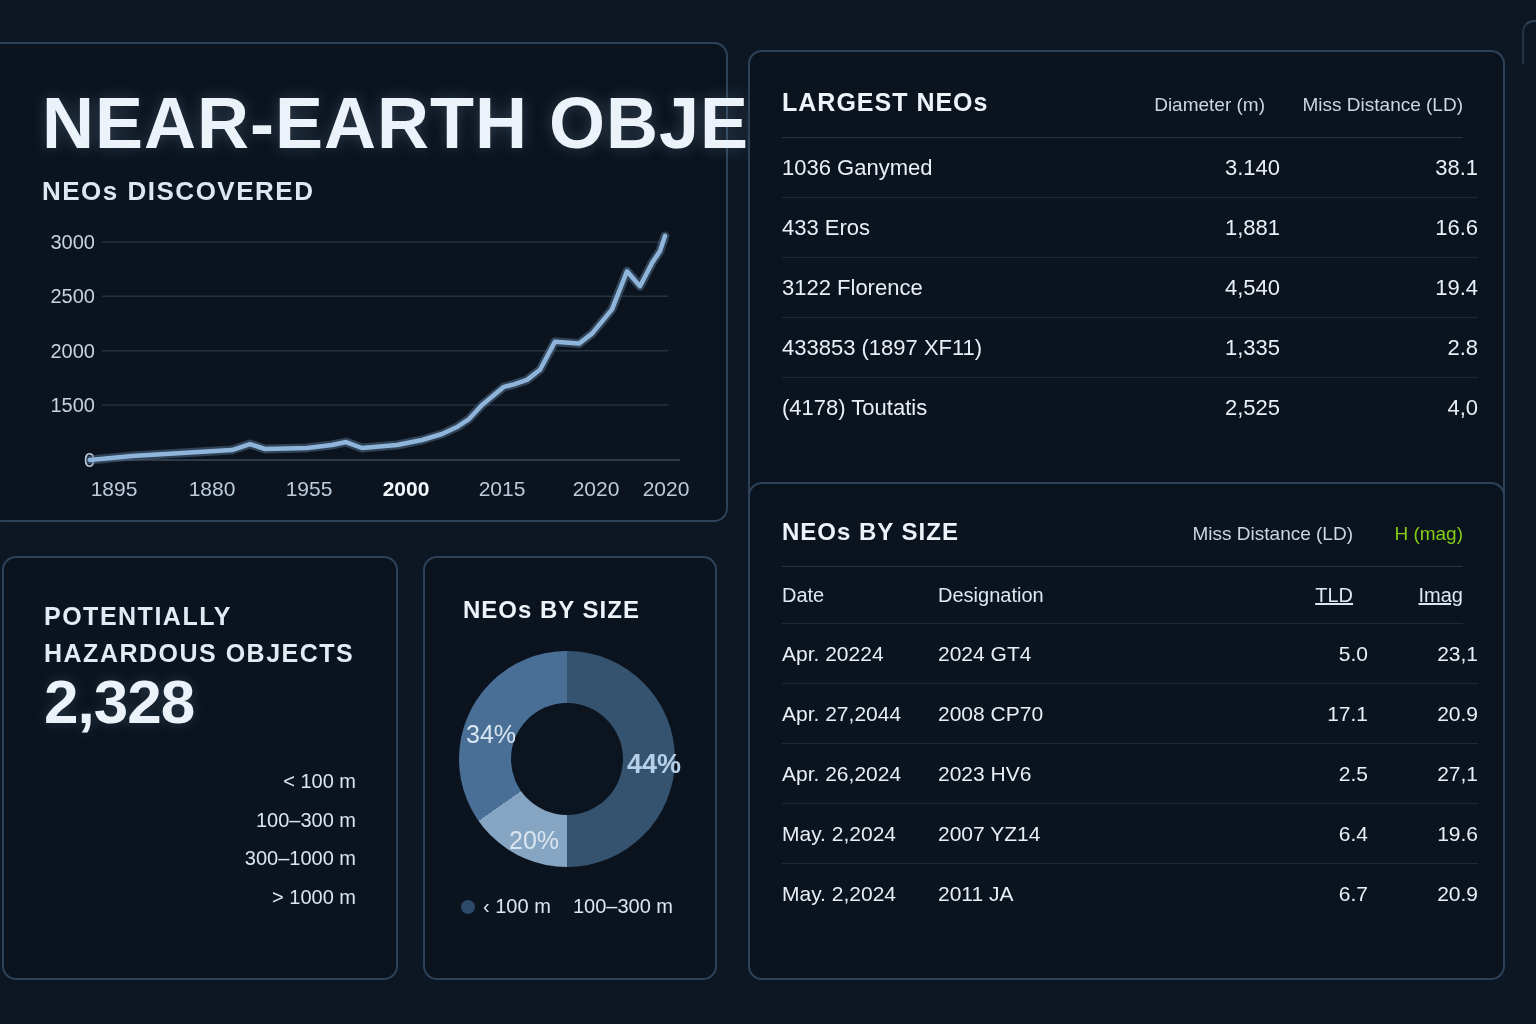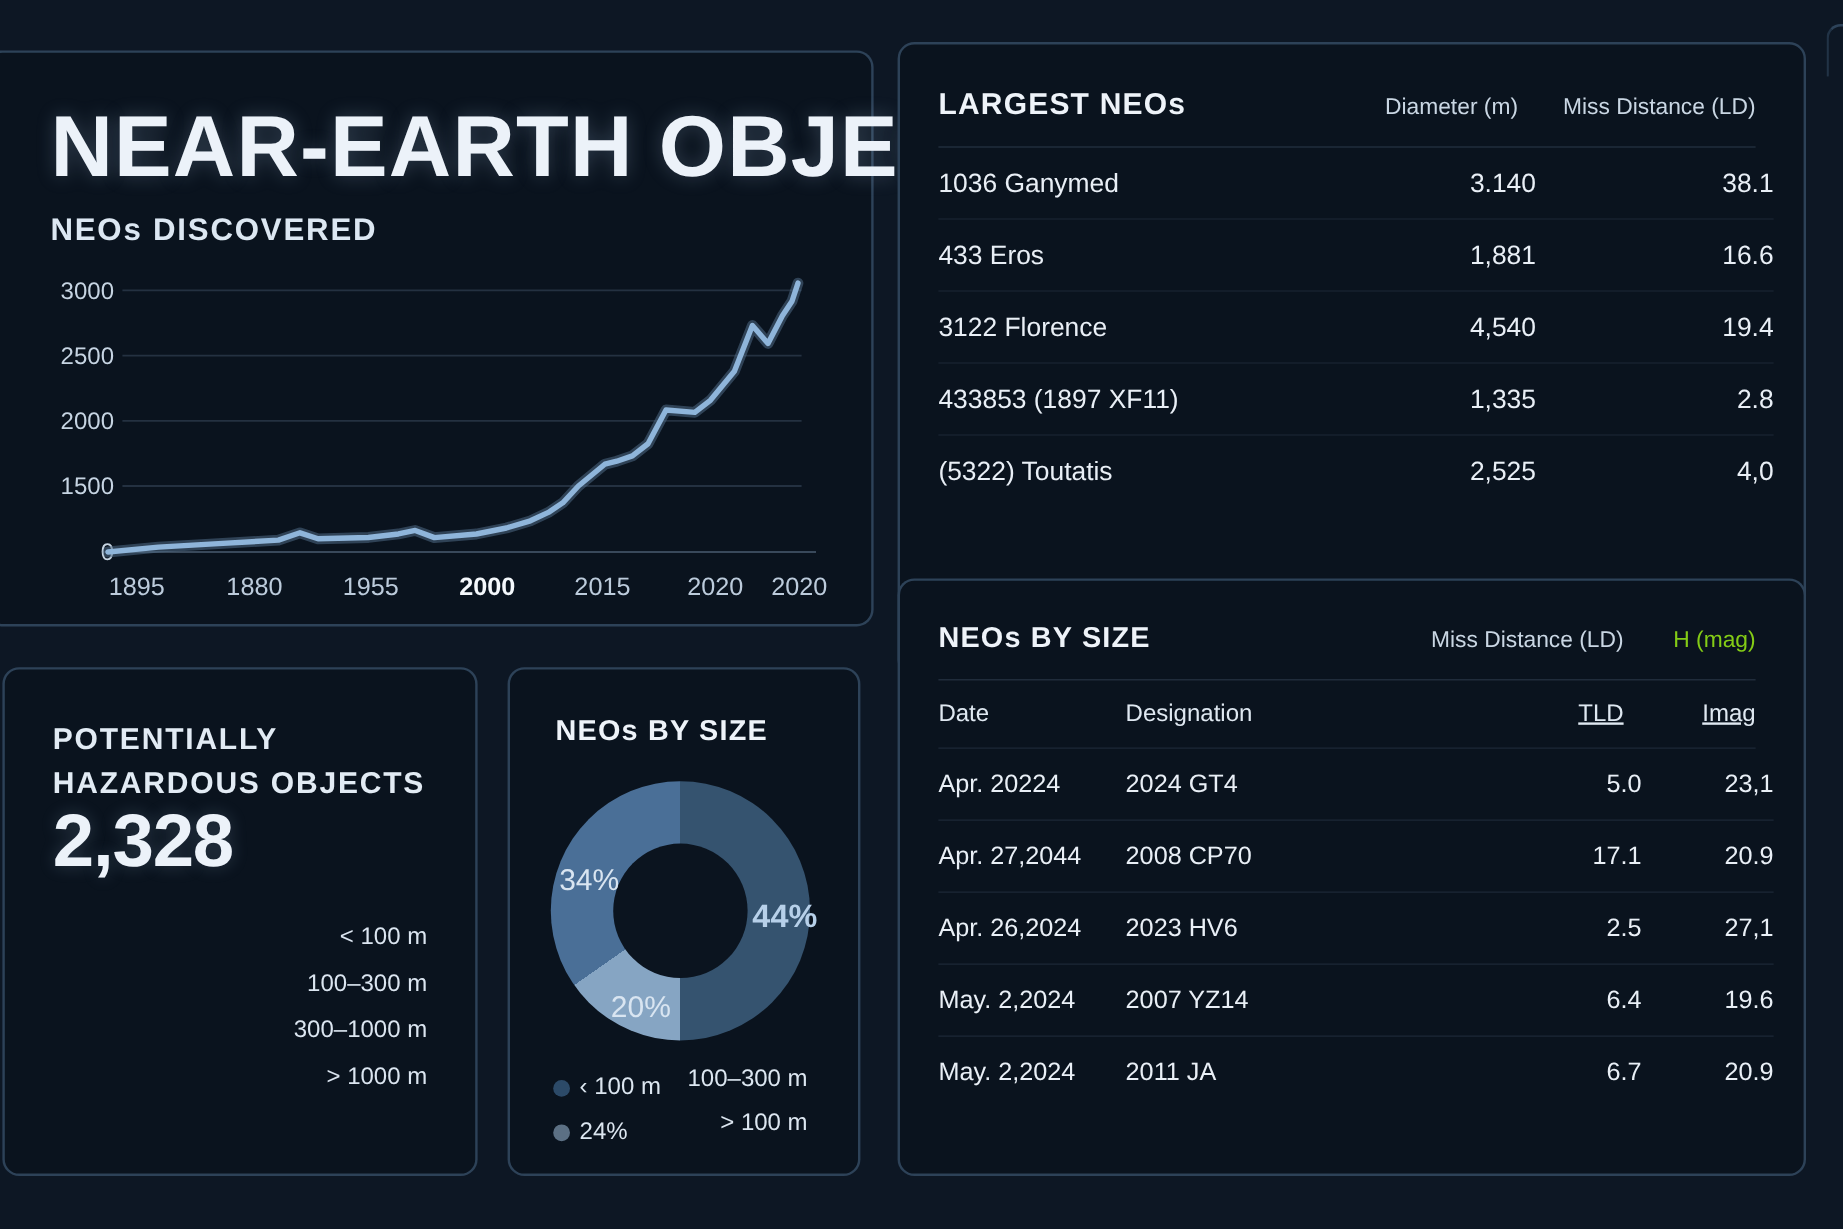--- a/index.html
+++ b/index.html
@@ -29,7 +29,7 @@
   #discovery-svg{position:absolute;left:0;top:0;}
   text{font-family:"Liberation Sans", sans-serif;}
   
-  #card-largest{left:748px;top:35px;width:757px;height:529px;}
+  #card-largest{left:748px;top:50px;width:757px;height:529px;}
   .ln-header{display:flex;align-items:baseline;padding:36px 40px 0 32px;}
   .ln-title{flex:1;font-size:25px;font-weight:700;letter-spacing:1px;color:#eef3f9;}
   .ln-h1{width:200px;text-align:right;font-size:19px;color:#c9d6e3;}

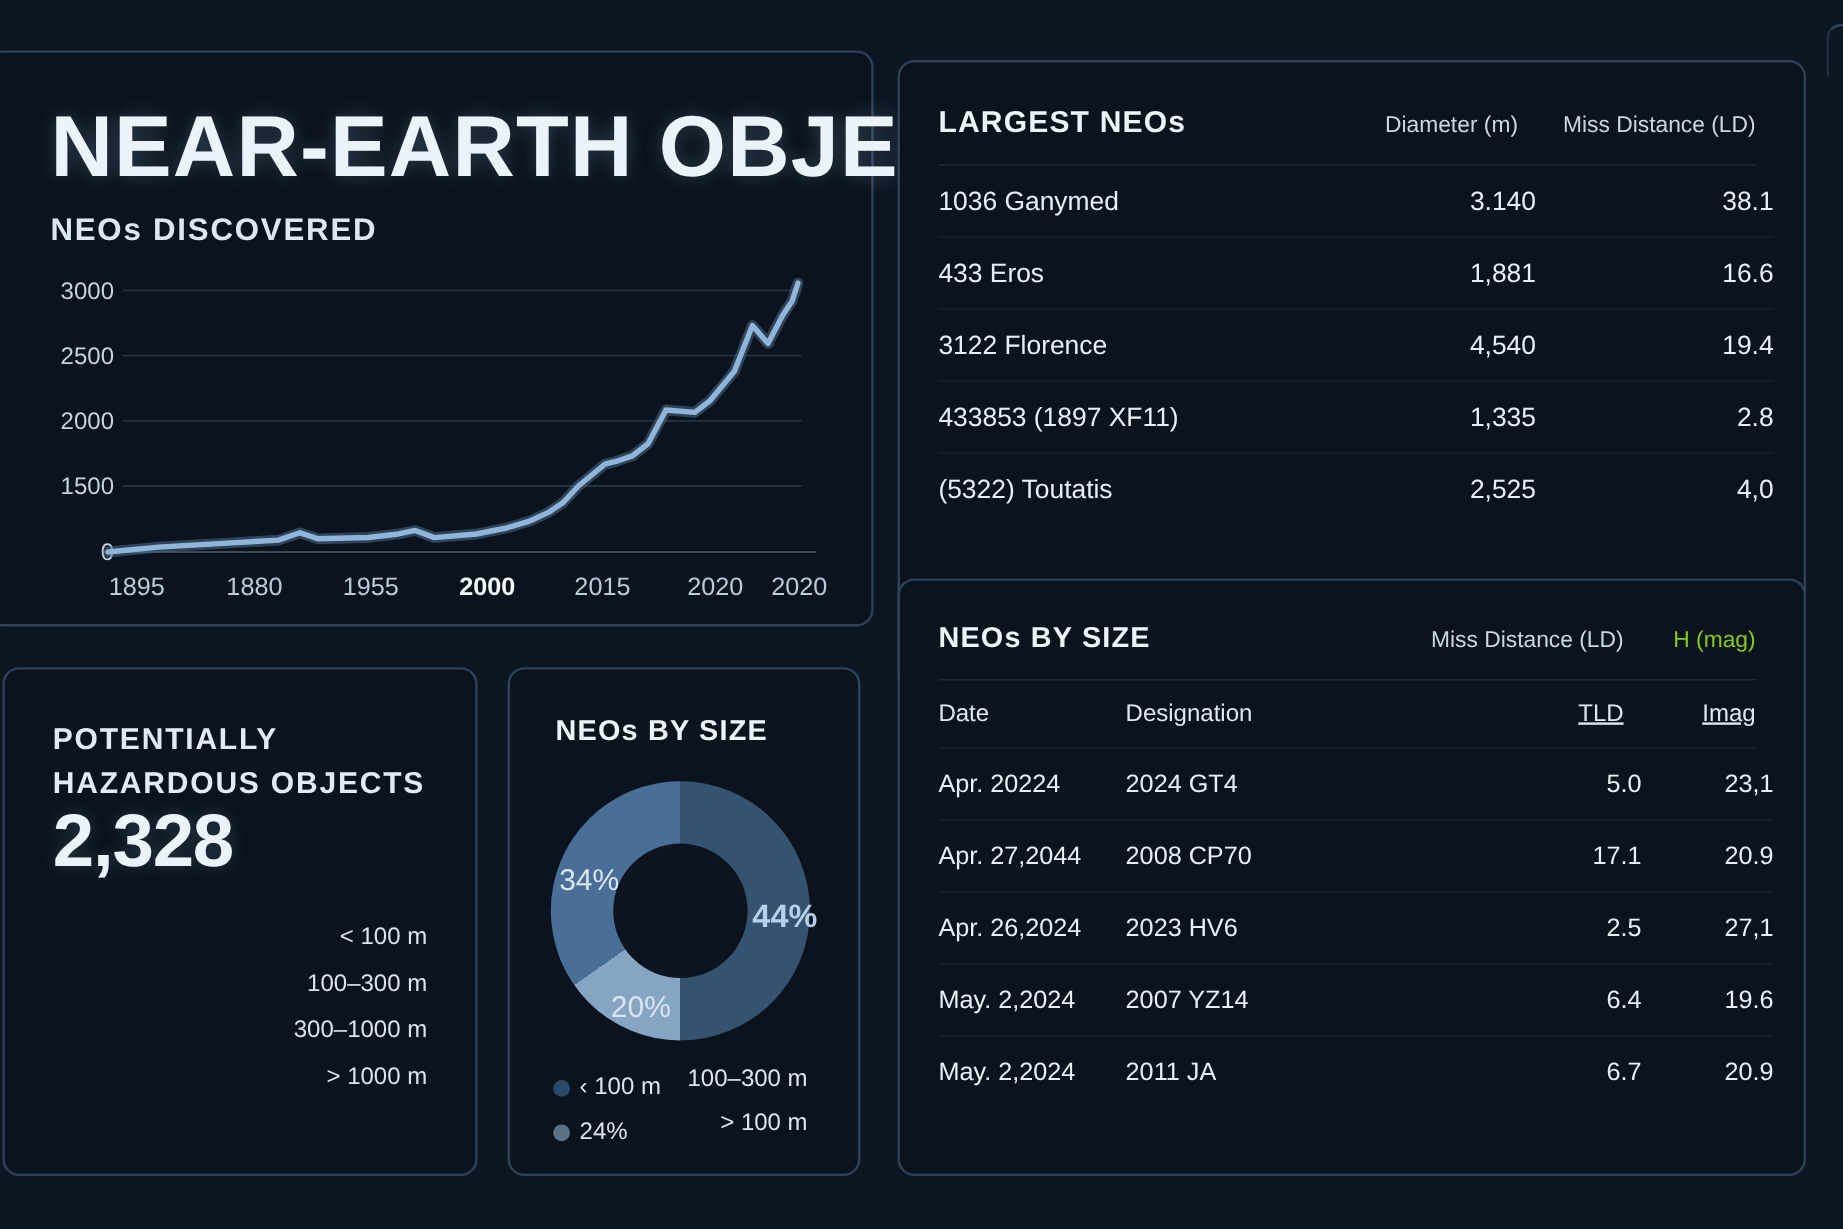--- a/index.html
+++ b/index.html
@@ -146,7 +146,7 @@
         <div>2.8</div>
       </div>
       <div class="row">
-        <div>(5322) Toutatis</div>
+        <div>(4178) Toutatis</div>
         <div>2,525</div>
         <div>4,0</div>
       </div>

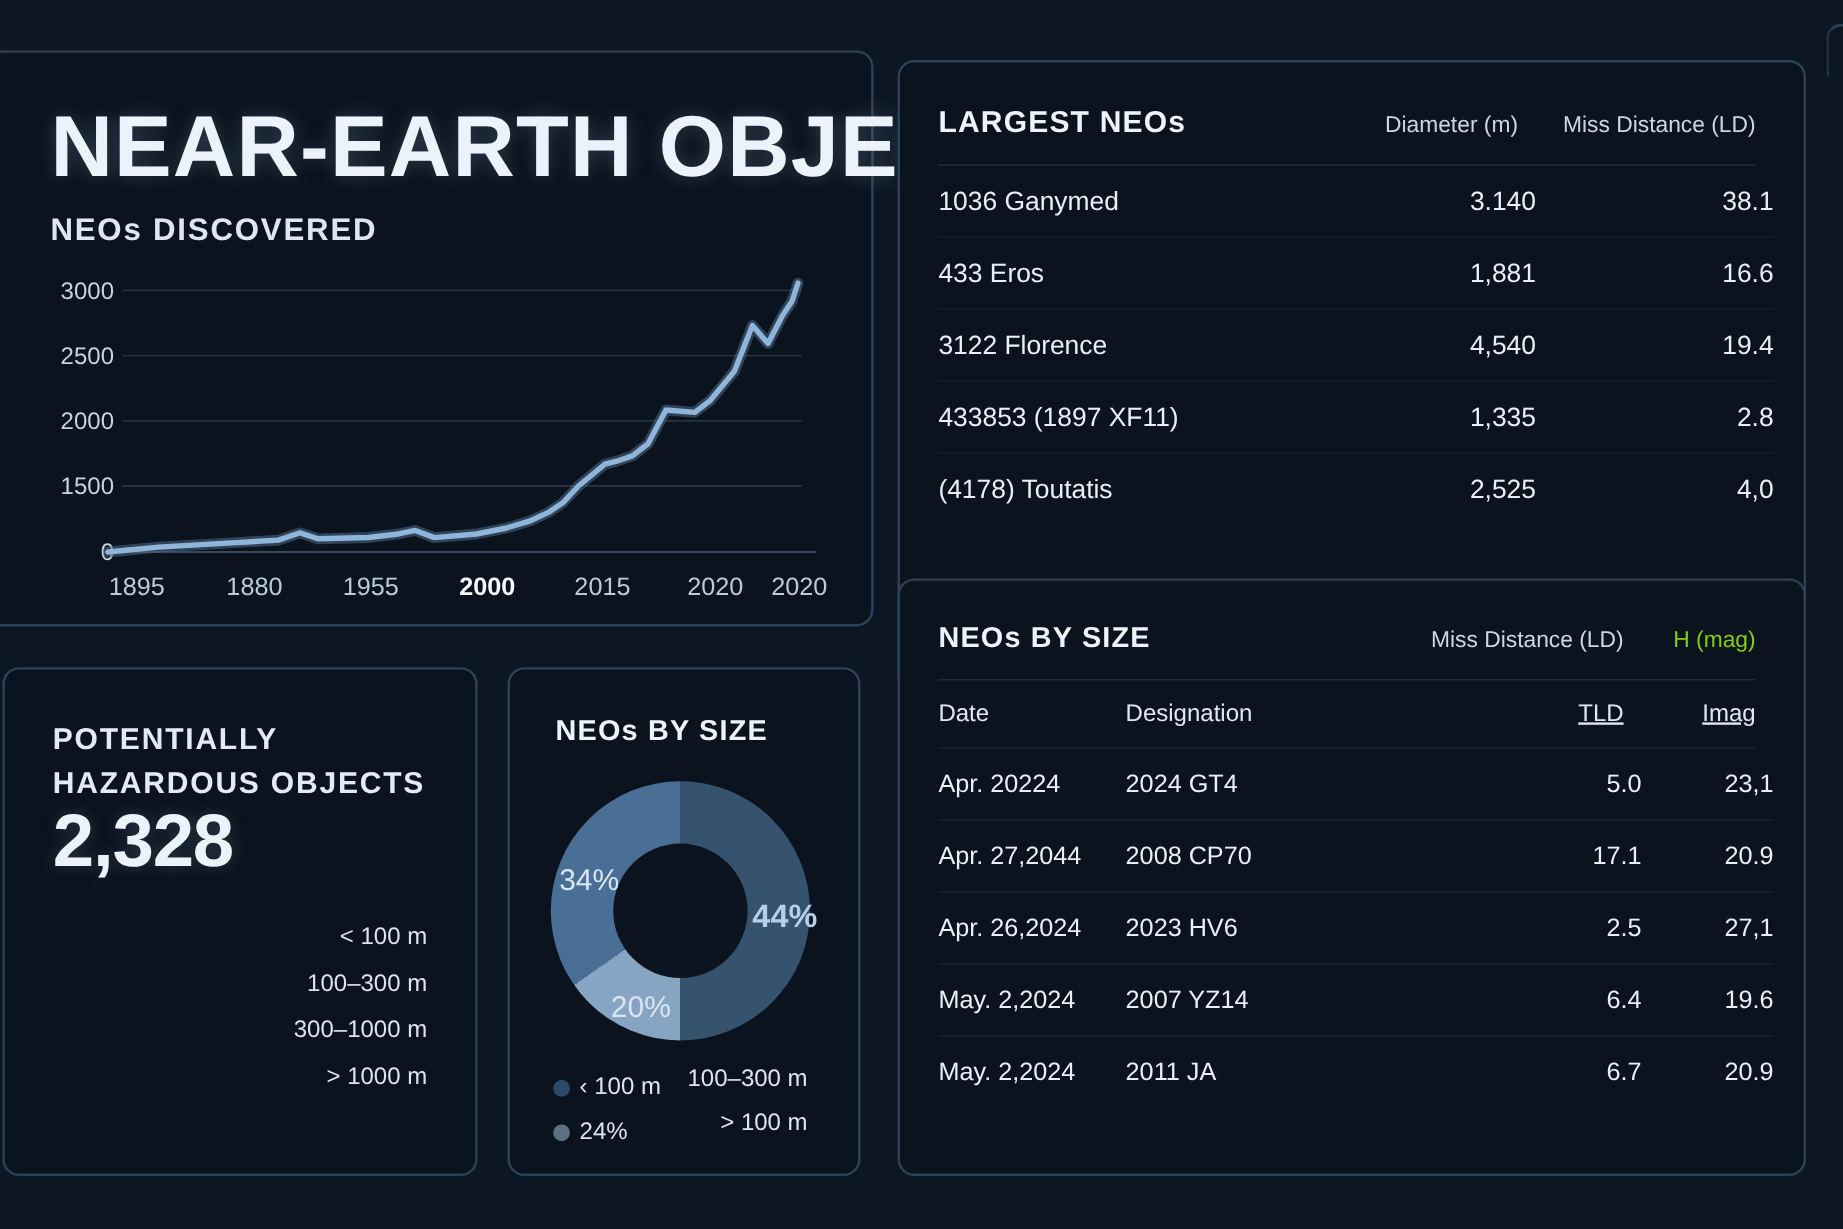--- a/index.html
+++ b/index.html
@@ -68,7 +68,7 @@
   #lbl-44{left:229px;top:206px;}
   #lbl-20{left:109px;top:282px;}
   .legend{position:absolute;left:36px;right:42px;top:330px;font-size:20px;color:#dce6f0;}
-  .legend-row{display:flex;justify-content:space-between;height:37px;gap:15px;}
+  .legend-row{display:flex;justify-content:space-between;align-items:center;height:37px;gap:15px;}
   .legend-left{display:flex;align-items:center;gap:8px;}
   .dot{width:14px;height:14px;border-radius:50%;display:inline-block;}
   

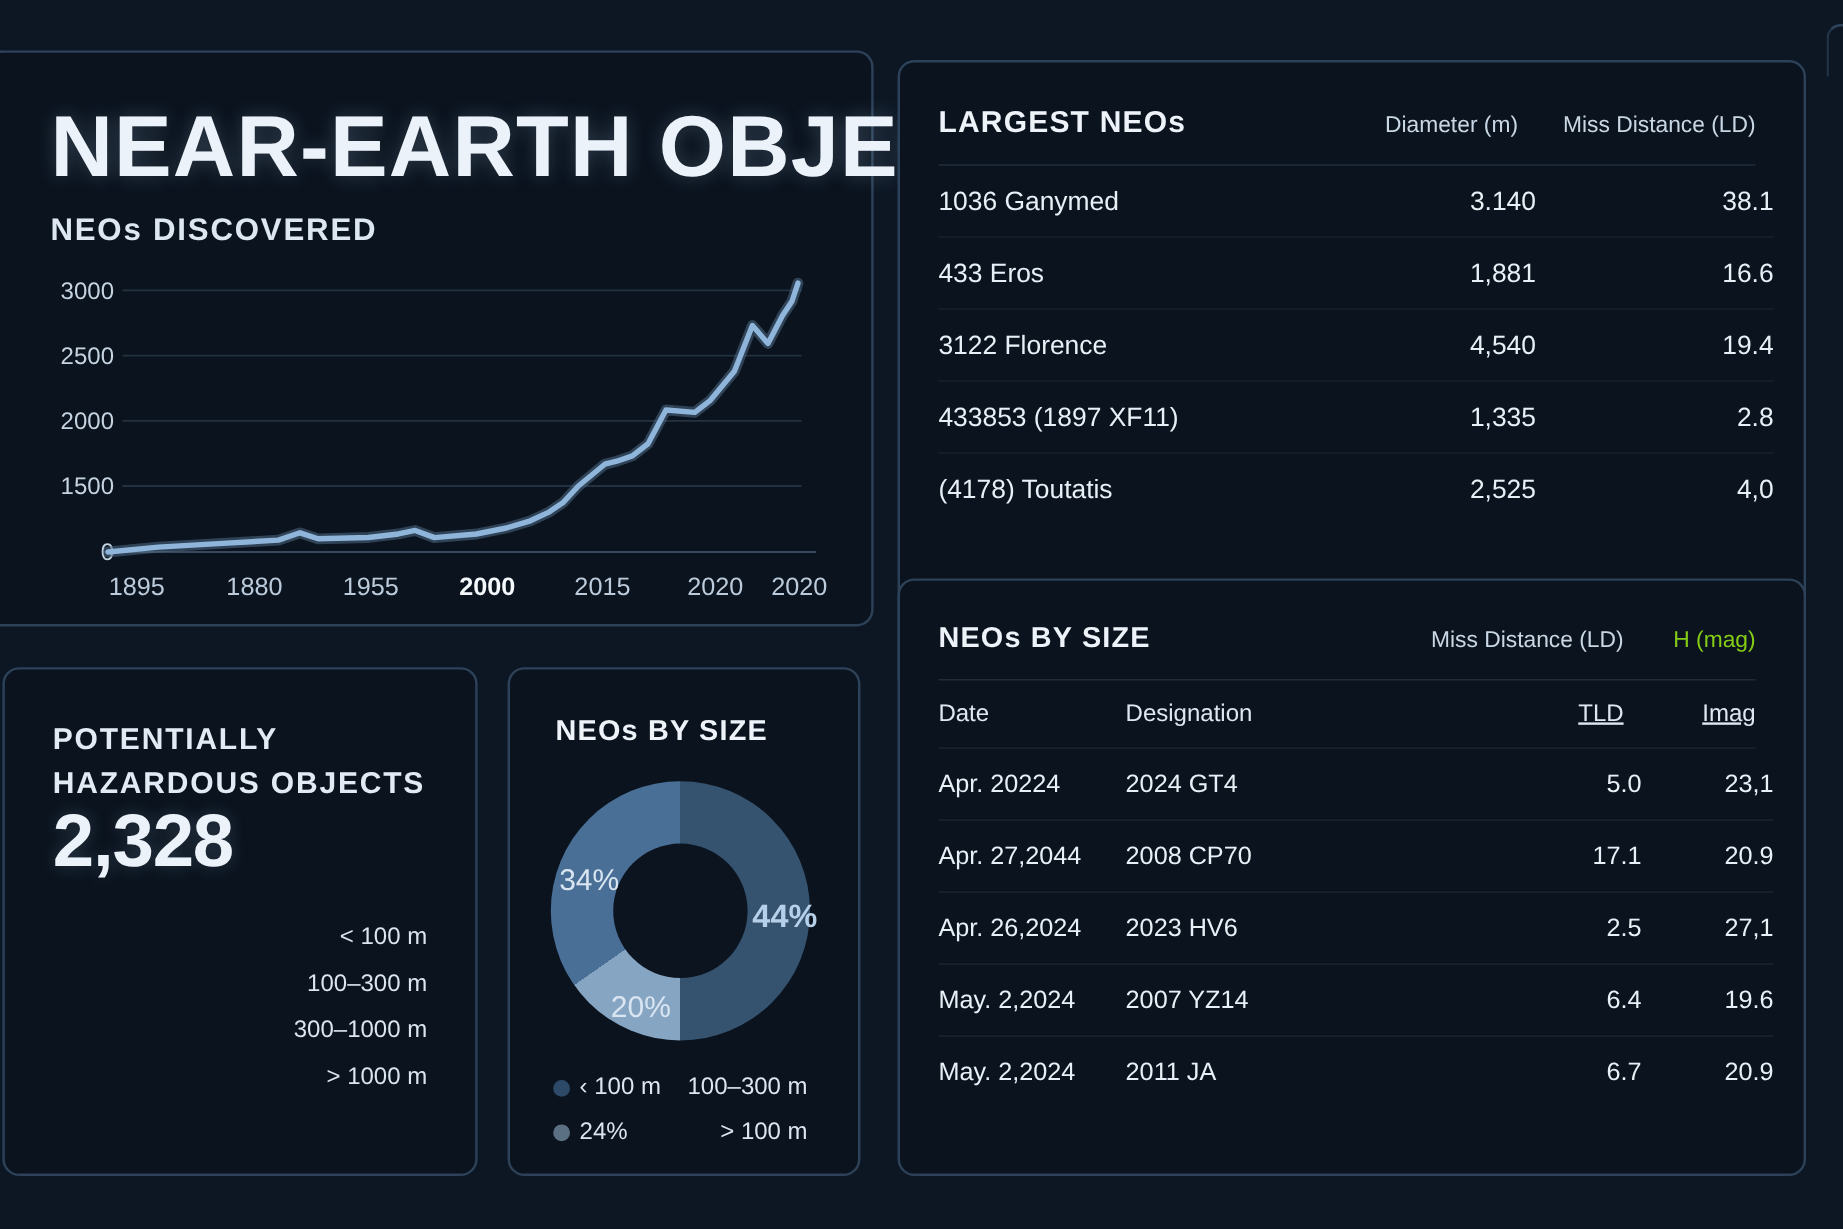--- a/index.html
+++ b/index.html
@@ -181,13 +181,6 @@
       </span>
       <span>100–300 m</span>
     </div>
-    <div class="legend-row">
-      <span class="legend-left">
-        <span class="dot" style="background: rgb(92, 112, 132);"></span>
-        <span>24%</span>
-      </span>
-      <span>&gt; 100 m</span>
-    </div>
   </div>
 </section>
 

